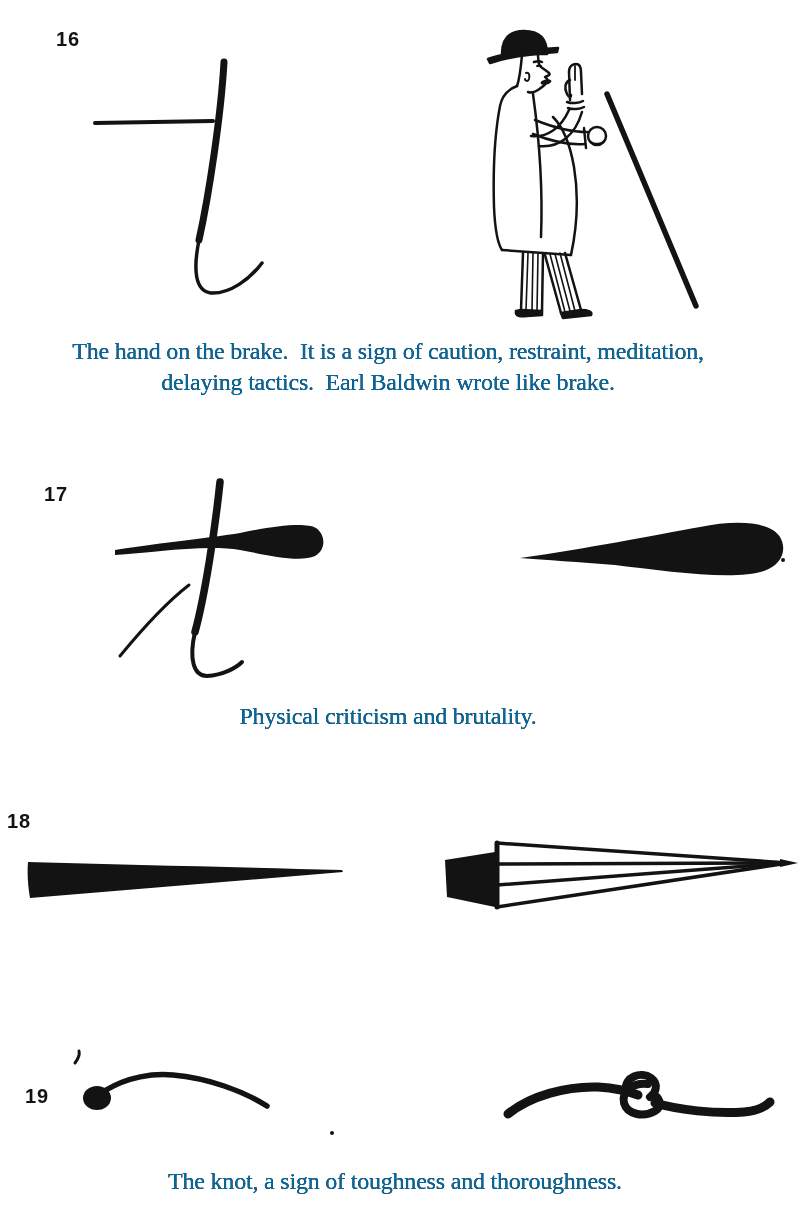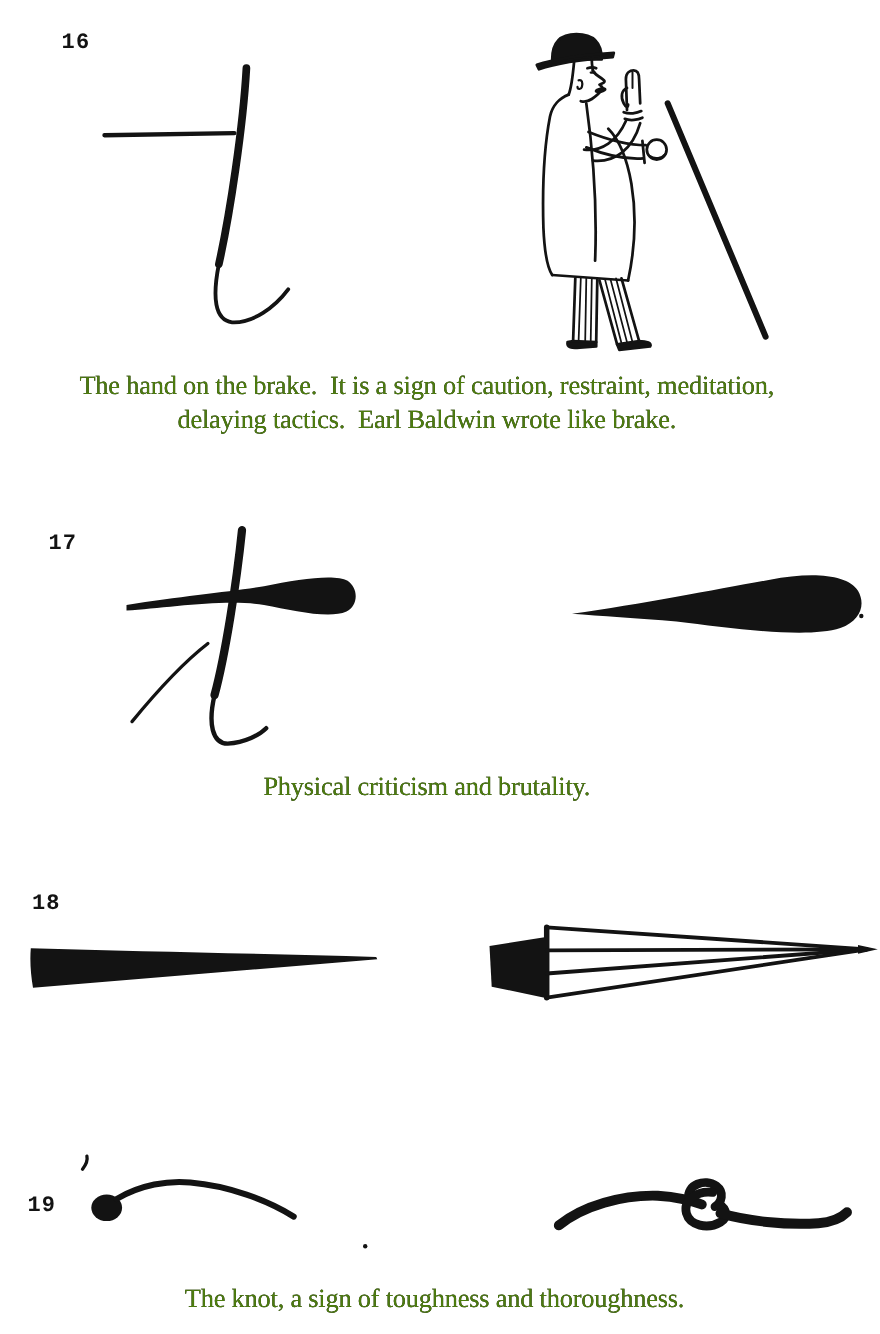--- a/index.html
+++ b/index.html
@@ -15,7 +15,7 @@
   }
   .fig-num {
     position: absolute;
-    font-family: Liberation Mono, monospace;
+    font-family: Liberation Sans, sans-serif;
     font-weight: 700;
     font-size: 20px;
     color: #131313;

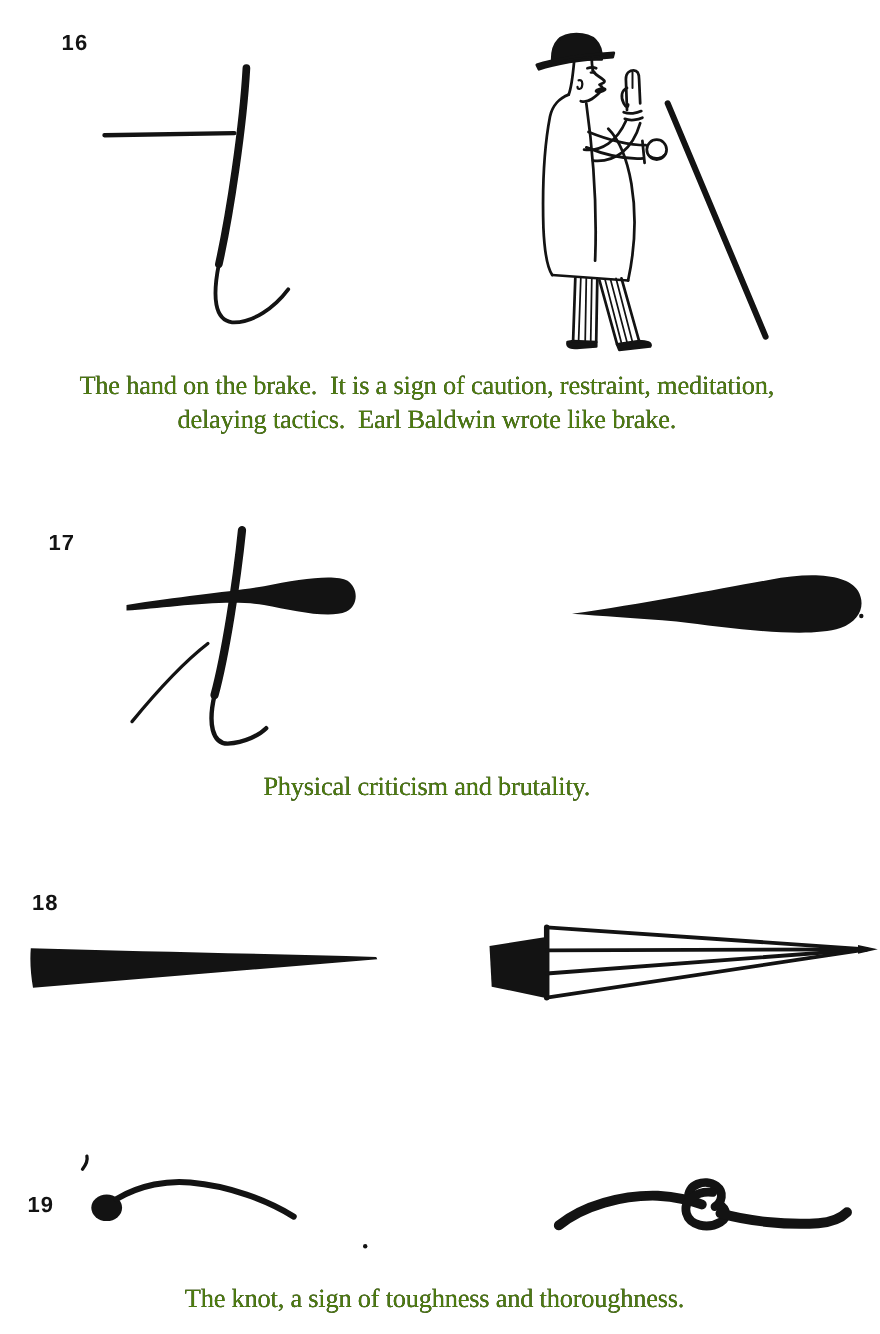--- a/index.html
+++ b/index.html
@@ -29,7 +29,7 @@
     font-size: 24px;
     line-height: 31px;
     letter-spacing: -0.2px;
-    color: #4d7c0f;
+    color: #0369a1;
     text-shadow: 0 0 0.5px #0f0f0f;
   }
   .cap-line { white-space: pre; }

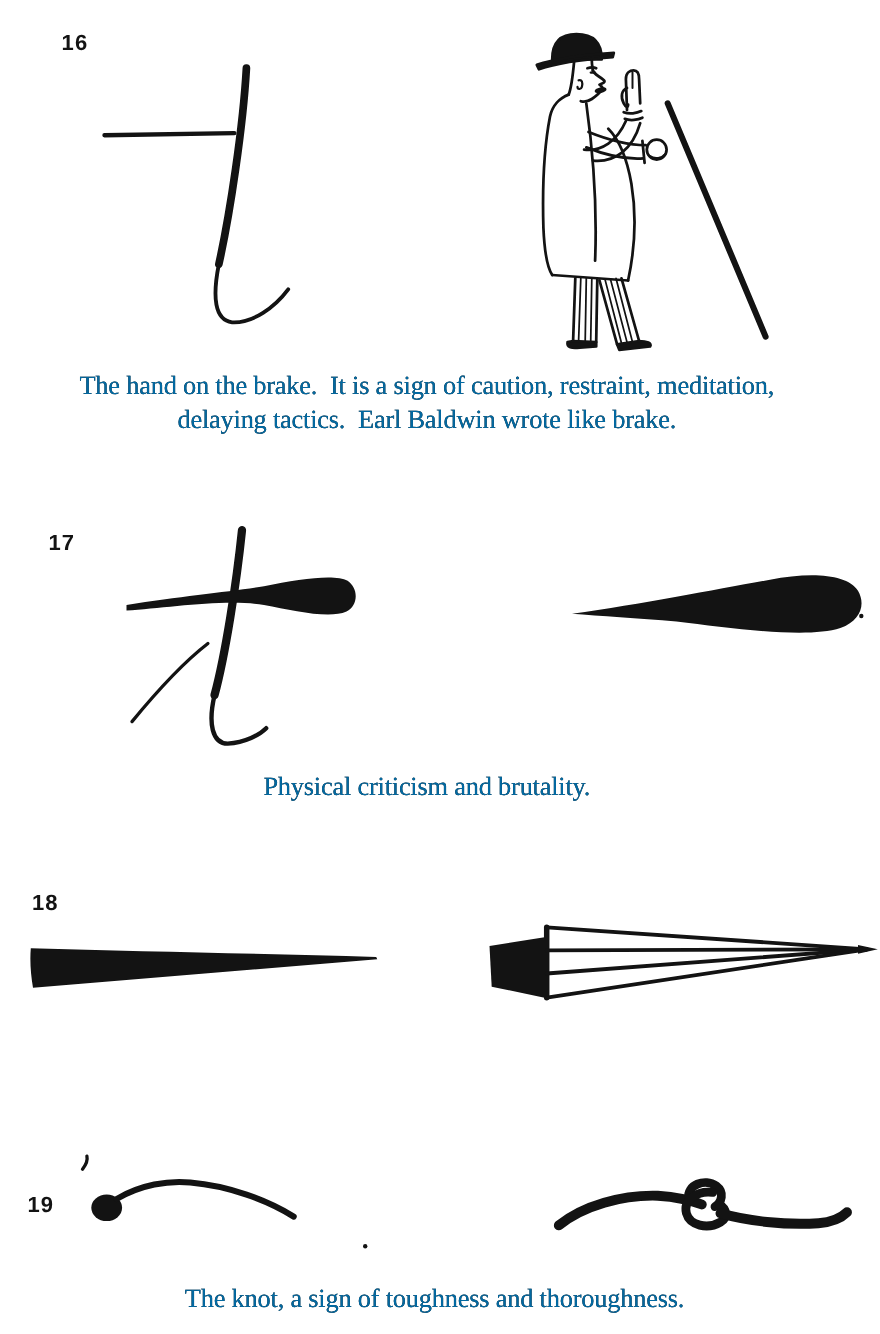--- a/index.html
+++ b/index.html
@@ -132,7 +132,7 @@
     <div class="cap-line">Physical criticism and brutality.</div>
   </div>
 
-  <div class="fig-num" style="left:29px; top:810px;text-align:right;">18</div>
+  <div class="fig-num" style="left:7px; top:810px;text-align:right;">18</div>
 
   <svg class="illus" style="left:20px; top:852px;" width="330" height="52" viewBox="0 0 330 52">
     <path d="M8,10 C110,13 220,15 322,18 L323,20 L10,46 C8,34 7,22 8,10 Z" fill="#131313"></path>

